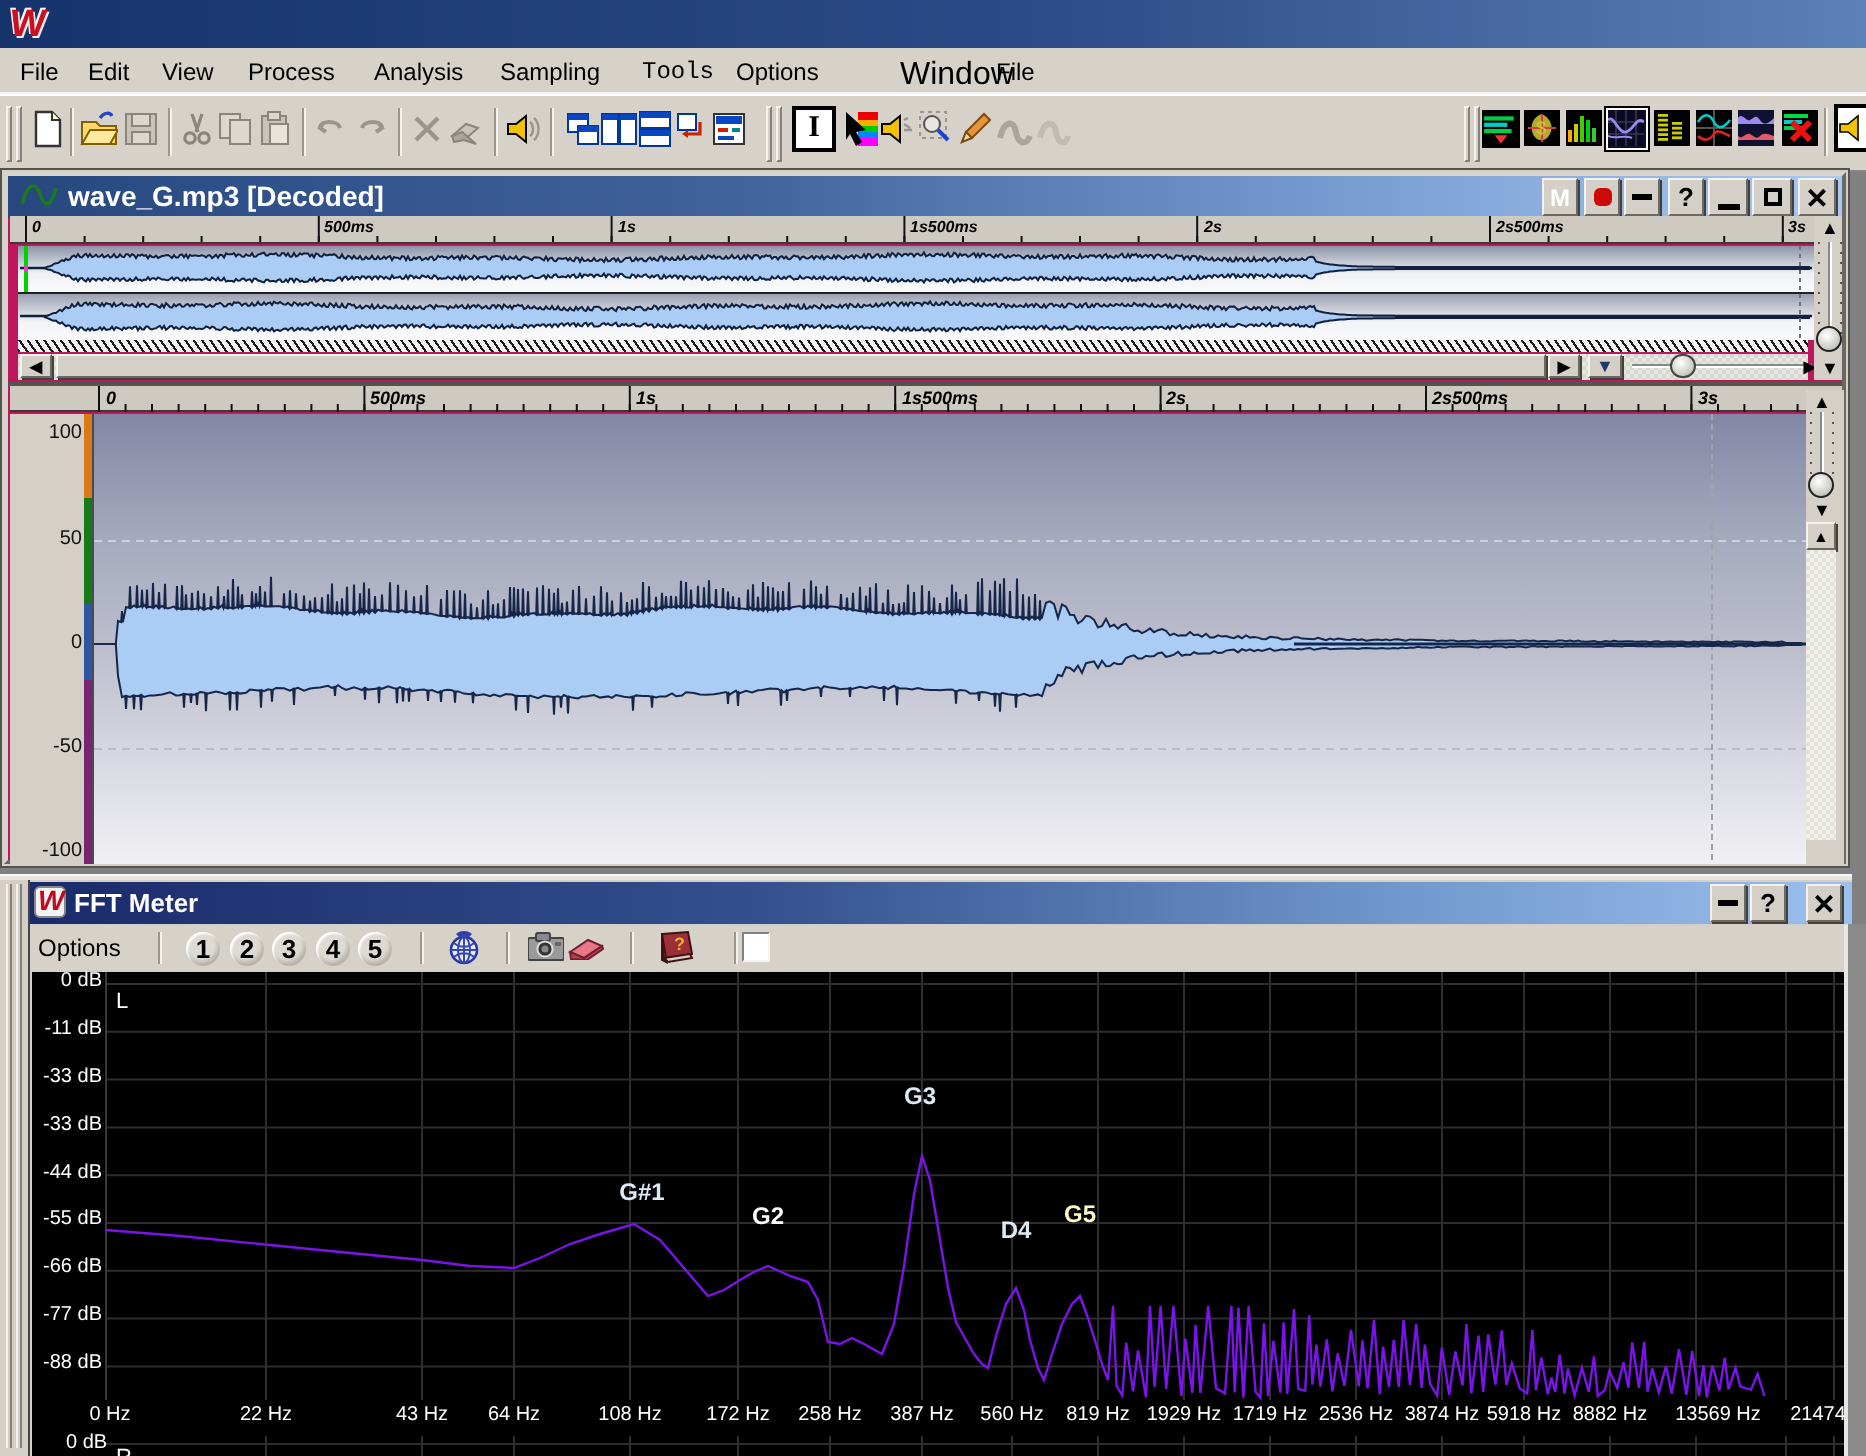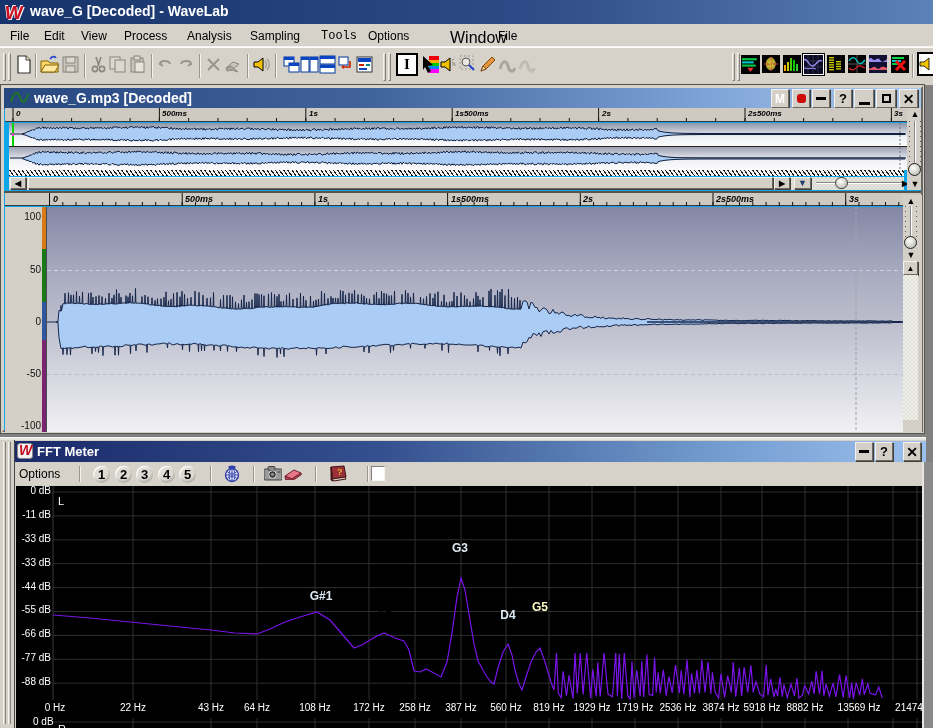--- a/index.html
+++ b/index.html
@@ -18,7 +18,6 @@
 
 <div class="abs" style="left:0;top:0;width:933px;height:24px;background:linear-gradient(90deg,#16336b 0%,#2c4a85 55%,#5c80b8 100%);">
   <div class="abs" style="left:5px;top:2px;width:20px;height:20px;font:bold 19px 'Liberation Sans',sans-serif;color:#cc1021;text-shadow:1px 1px 0 #f0f0f0,-1px -1px 0 #f8f8f8;transform:skewX(-8deg);">W</div>
-  <div class="abs" style="left:30px;top:3px;font:bold 14px 'Liberation Sans',sans-serif;color:#fff;">wave_G [Decoded] - WaveLab</div>
 </div>
 
 <div class="abs" style="left:0;top:24px;width:933px;height:23px;background:#d6d2ca;border-bottom:1px solid #f6f4f0;">

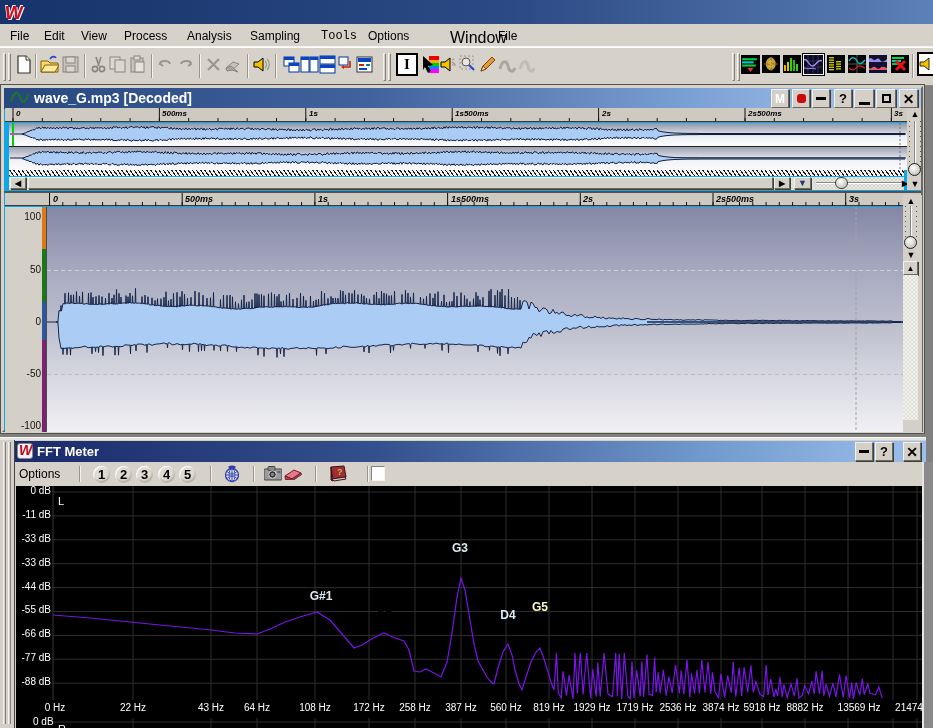--- a/index.html
+++ b/index.html
@@ -235,7 +235,7 @@
 </div>
 
 <div class="abs" style="left:0;top:84px;width:925px;height:350px;background:#d4d0c8;border:1px solid #55534e;">
-  <div class="abs" style="left:1px;top:1px;width:921px;height:346px;border:2px solid #d8d4cc;border-bottom-color:#6a6862;border-right-color:#6a6862;background:#0ea5e9;">
+  <div class="abs" style="left:1px;top:1px;width:921px;height:346px;border:2px solid #d8d4cc;border-bottom-color:#6a6862;border-right-color:#6a6862;background:#be185d;">
 
     <div class="abs" style="left:0px;top:0px;width:917px;height:21px;background:linear-gradient(90deg,#27477f 0%,#41639c 40%,#7ba0d4 75%,#a9c9f1 100%);">
       <svg class="abs" style="left:6px;top:2px;width:22px;height:17px;" viewBox="0 0 22 17">

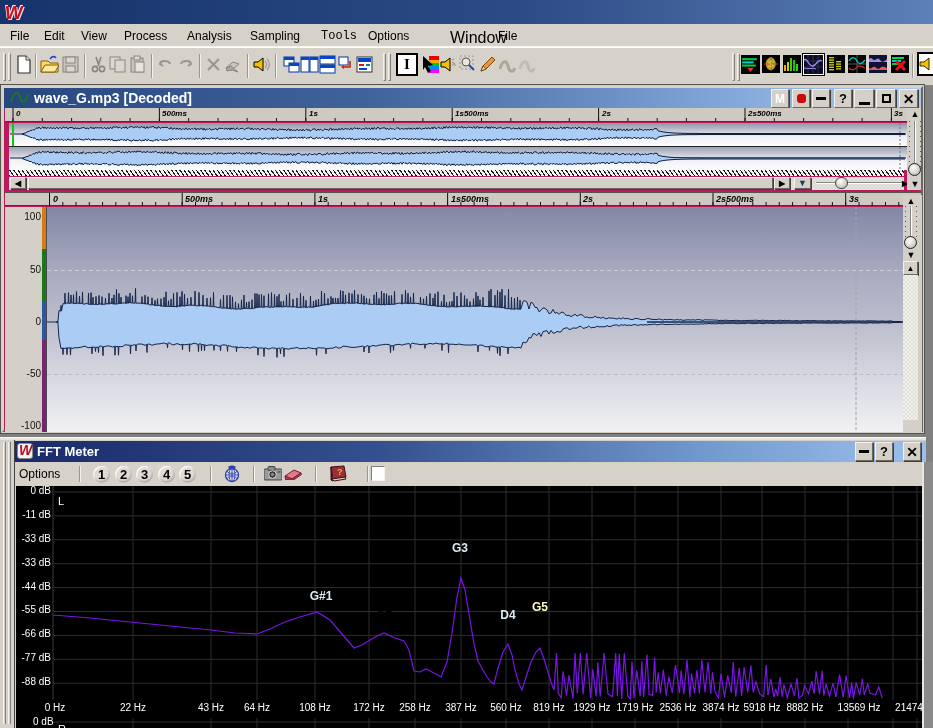--- a/index.html
+++ b/index.html
@@ -626,7 +626,7 @@
     <div style="position:absolute;left:819px;top:702px;width:80px;text-align:center;font:10px 'Liberation Sans',sans-serif;color:#fff;">13569 Hz</div>
     <div style="position:absolute;left:869px;top:702px;width:80px;text-align:center;font:10px 'Liberation Sans',sans-serif;color:#fff;">21474</div>
   <div style="position:absolute;left:291px;top:589px;width:60px;text-align:center;font:bold 12px 'Liberation Sans',sans-serif;color:#dceaf4;">G#1</div>
-    <div style="position:absolute;left:354px;top:601px;width:60px;text-align:center;font:bold 12px 'Liberation Sans',sans-serif;color:#000000;">G2</div>
+    <div style="position:absolute;left:354px;top:601px;width:60px;text-align:center;font:bold 12px 'Liberation Sans',sans-serif;color:#ffffff;">G2</div>
     <div style="position:absolute;left:430px;top:541px;width:60px;text-align:center;font:bold 12px 'Liberation Sans',sans-serif;color:#dceaf4;">G3</div>
     <div style="position:absolute;left:478px;top:608px;width:60px;text-align:center;font:bold 12px 'Liberation Sans',sans-serif;color:#dceaf4;">D4</div>
     <div style="position:absolute;left:488px;top:600px;width:60px;text-align:right;font:bold 12px 'Liberation Sans',sans-serif;color:#fef9c3;">G5</div>

